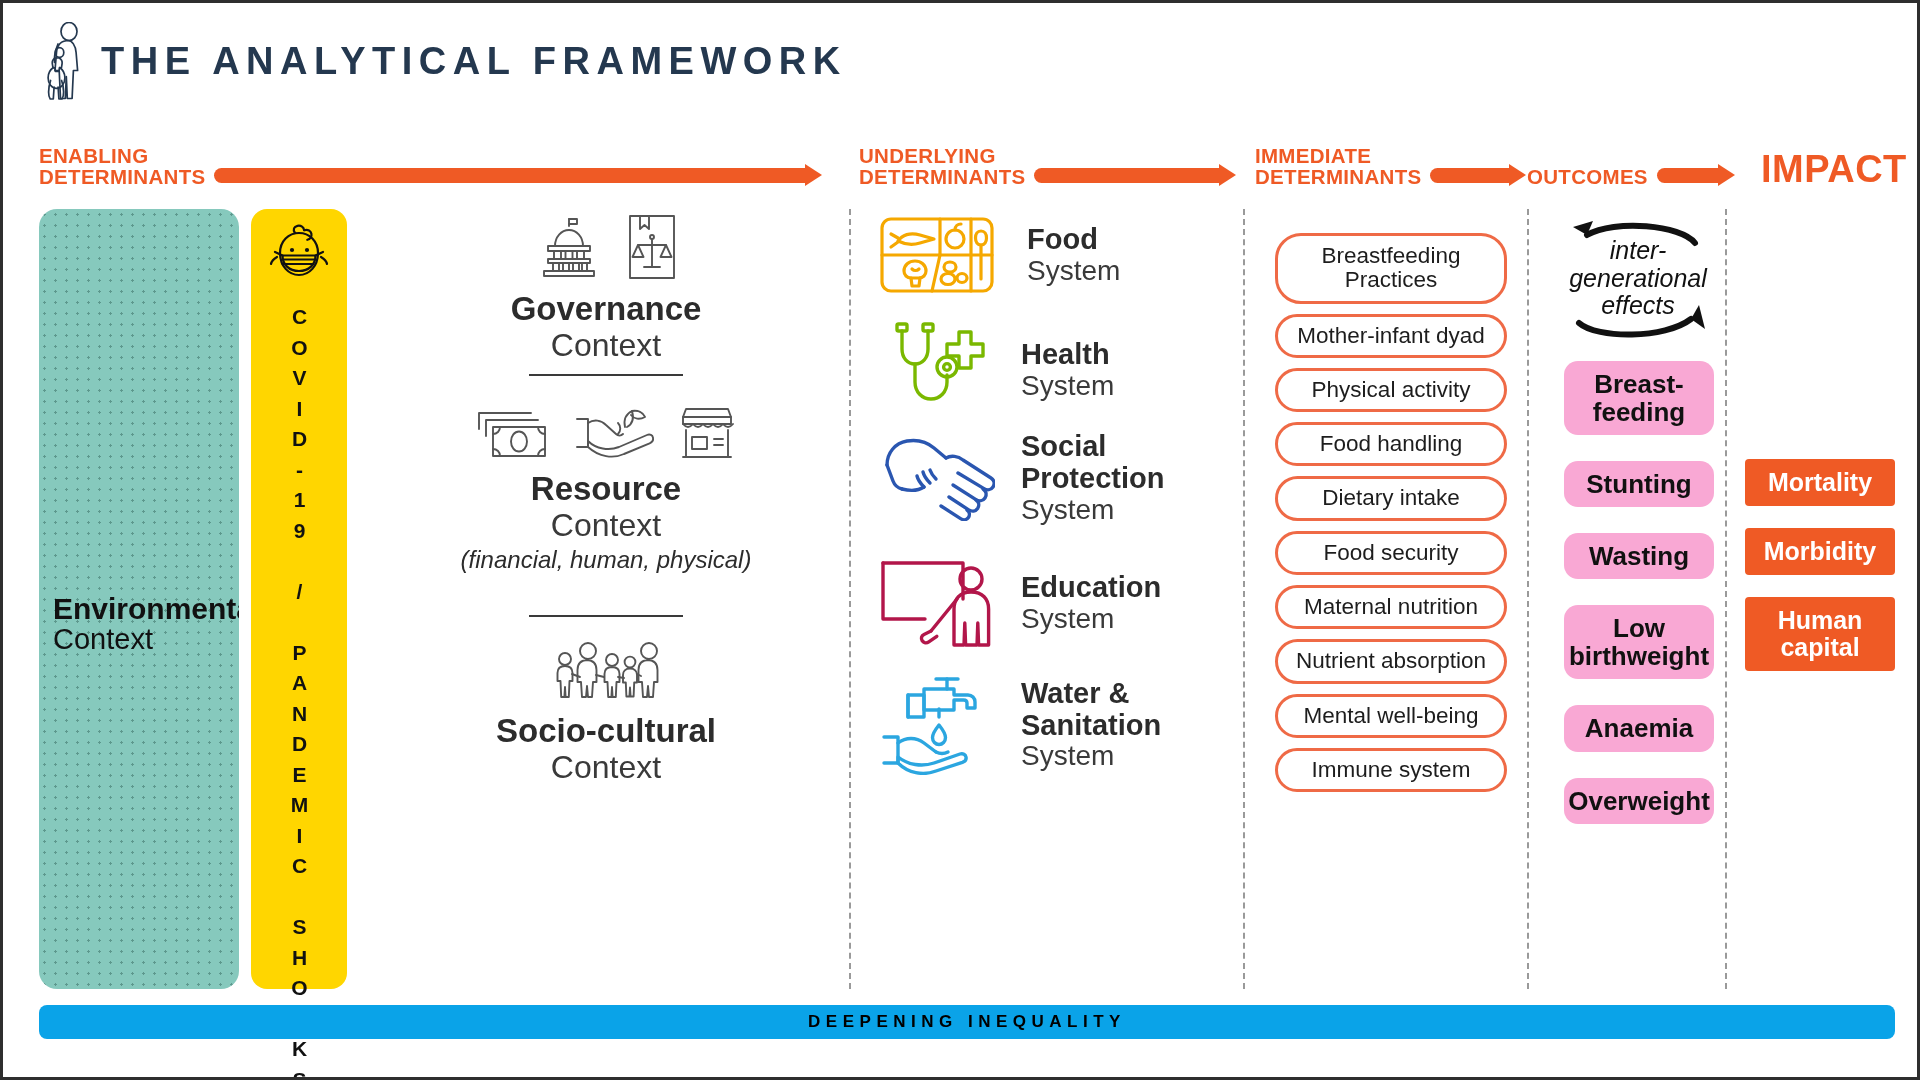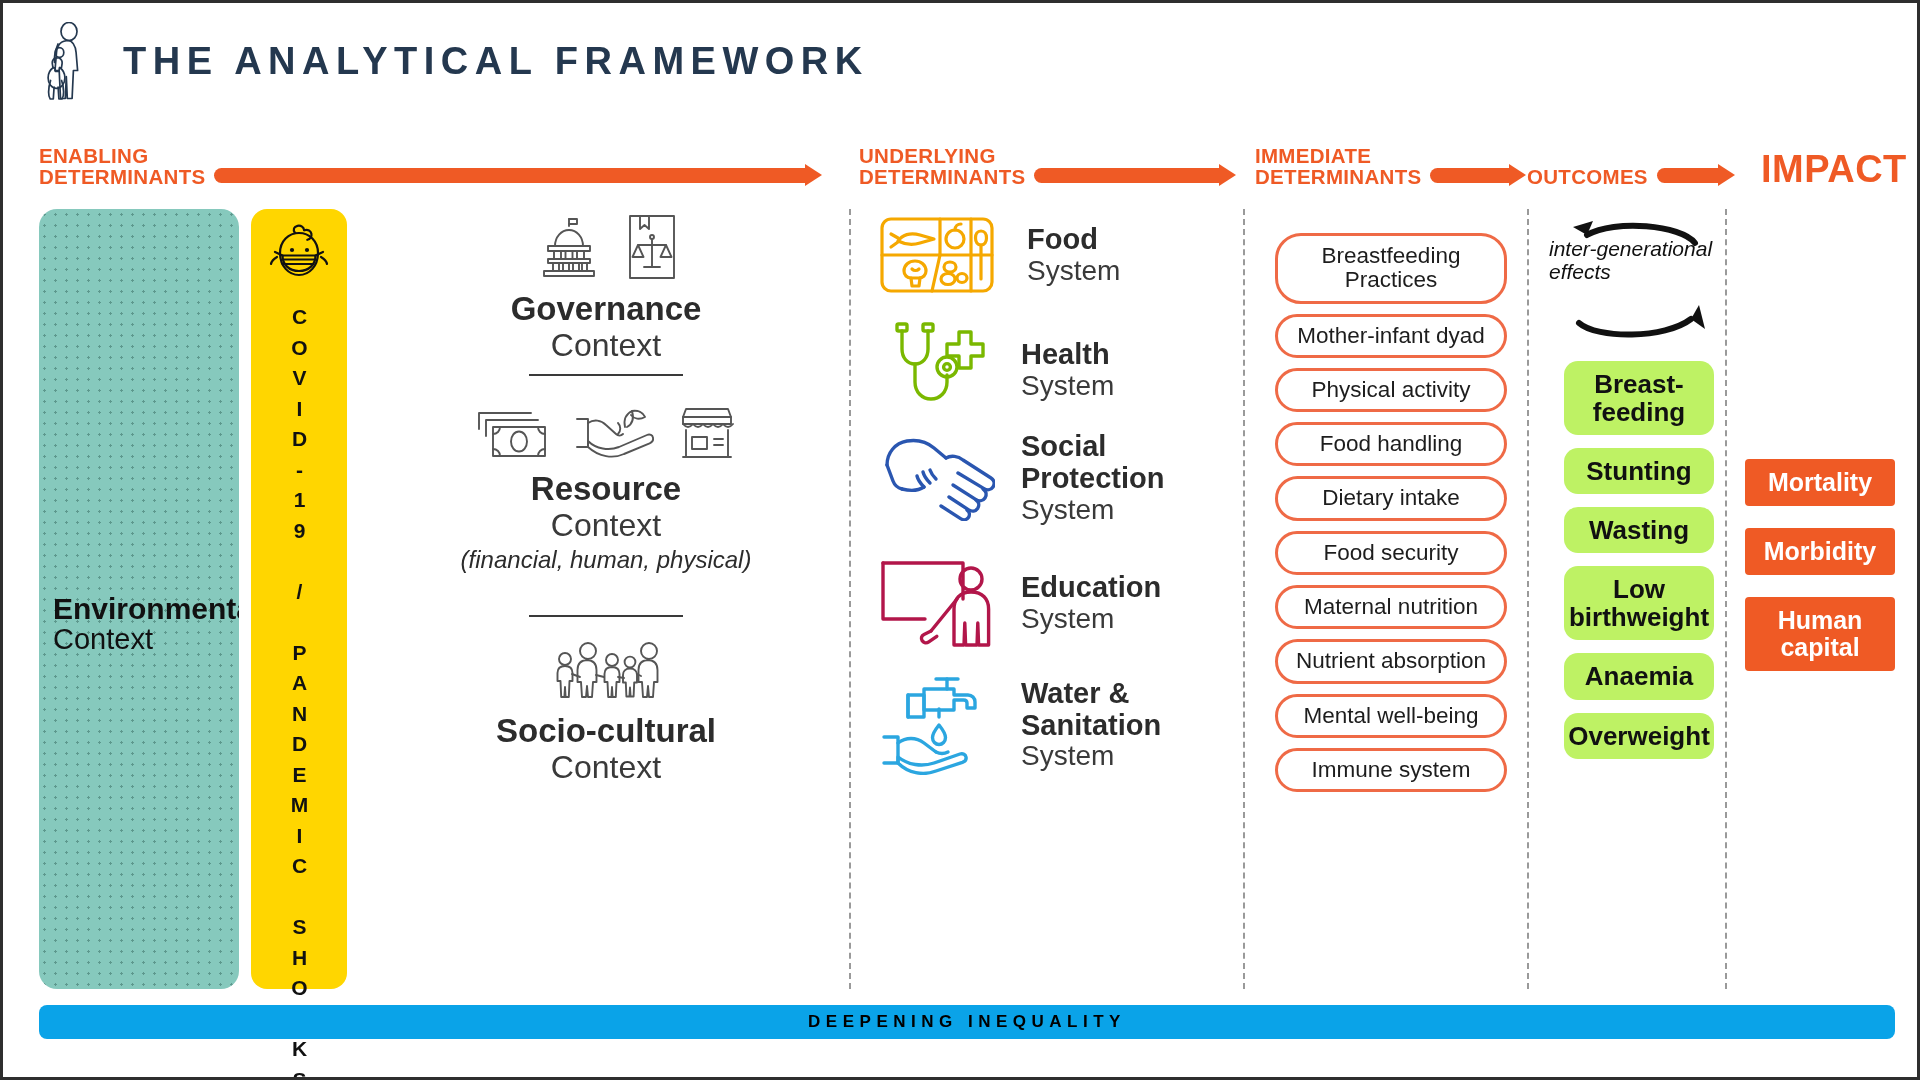--- a/index.html
+++ b/index.html
@@ -10,7 +10,7 @@
   }
 
   
-  #header{position:absolute;left:36px;top:18px;height:80px;display:flex;align-items:center;gap:22px;}
+  #header{position:absolute;left:36px;top:18px;height:80px;display:flex;align-items:center;}
   #logo-icon{width:62px;height:78px;display:block;}
   #page-title{
     font-size:38px;font-weight:bold;color:#24384f;letter-spacing:6.5px;

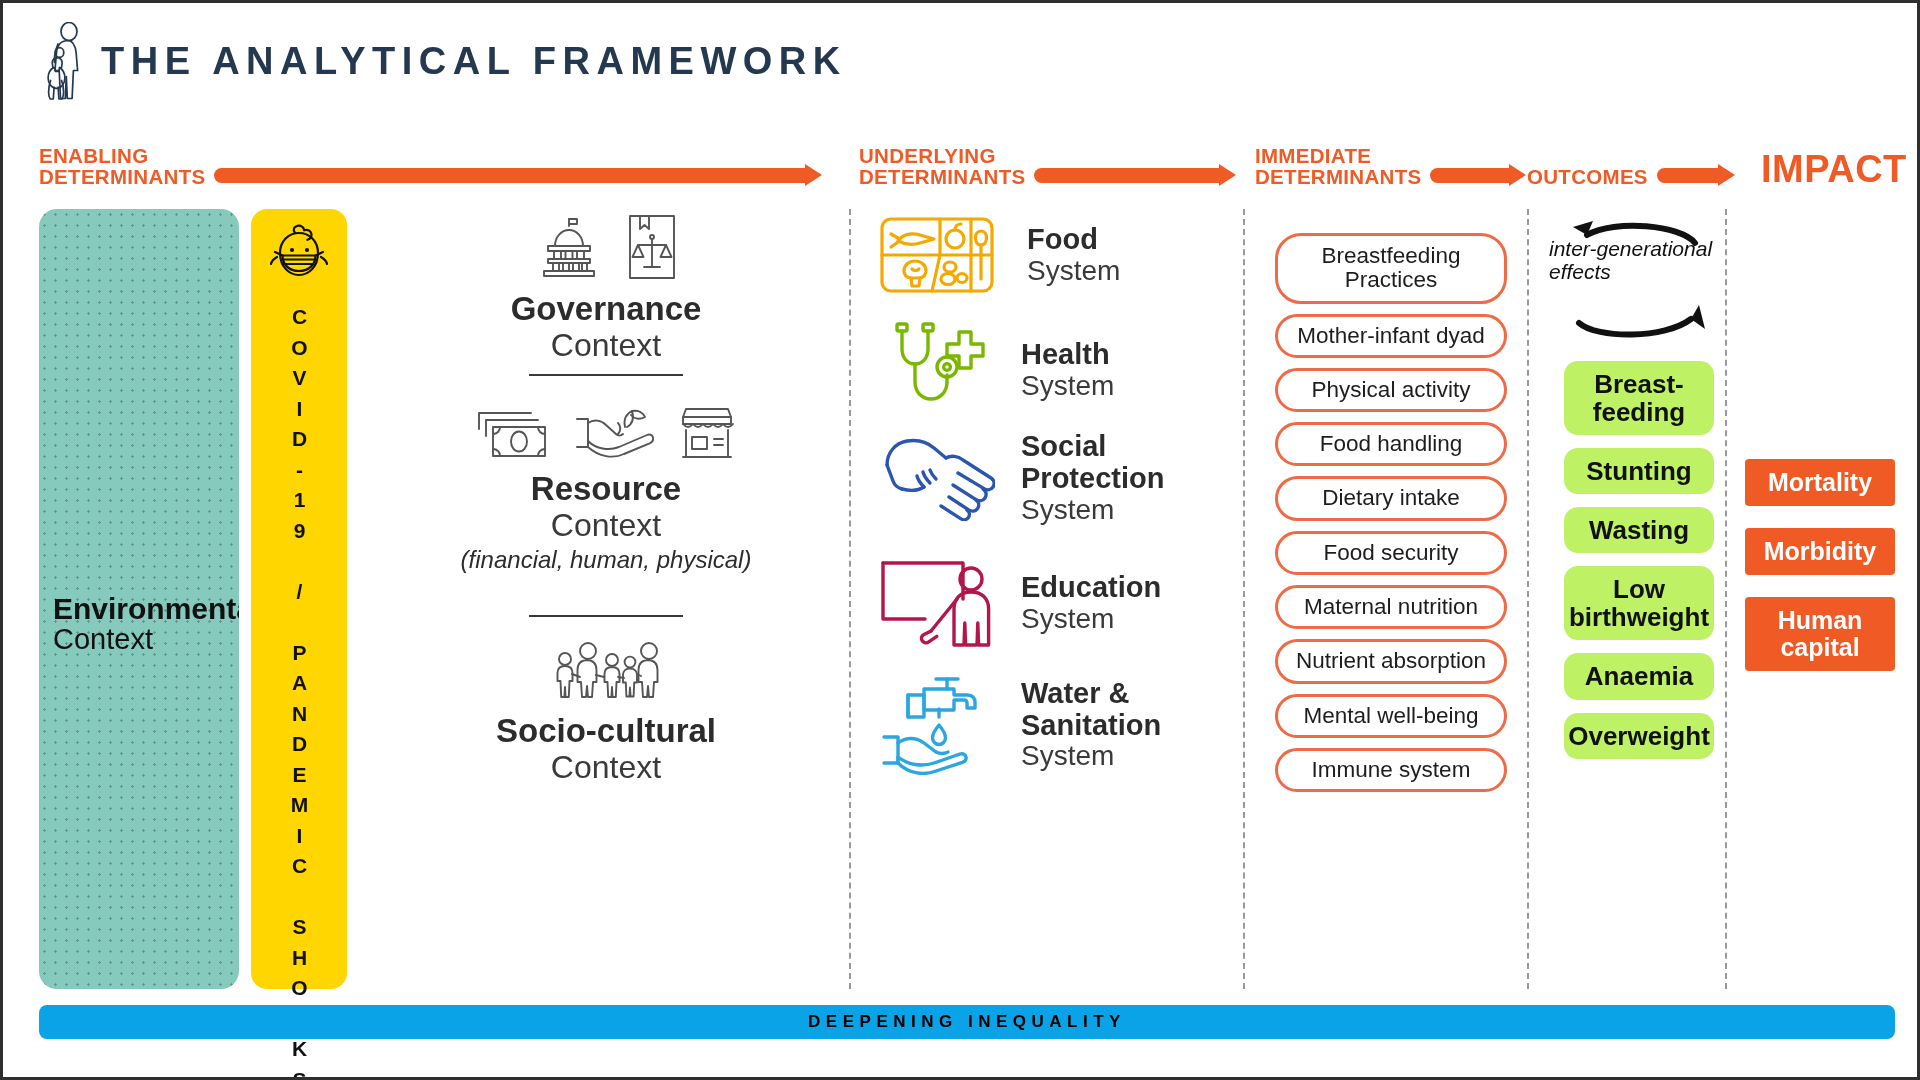--- a/index.html
+++ b/index.html
@@ -101,8 +101,8 @@
   #cycle{position:relative;width:178px;height:136px;margin-bottom:12px;}
   #cycle svg{position:absolute;left:0;top:0;}
   #cycle .label{
-    position:absolute;left:0;top:24px;width:178px;
-    font-style:italic;font-size:21px;color:#111;line-height:1.1;
+    position:absolute;left:0;top:24px;width:178px;text-align:center;
+    font-style:italic;font-size:25px;color:#111;line-height:1.1;
   }
   .badge-y{
     box-sizing:border-box;width:150px;margin:0 auto 13px auto;

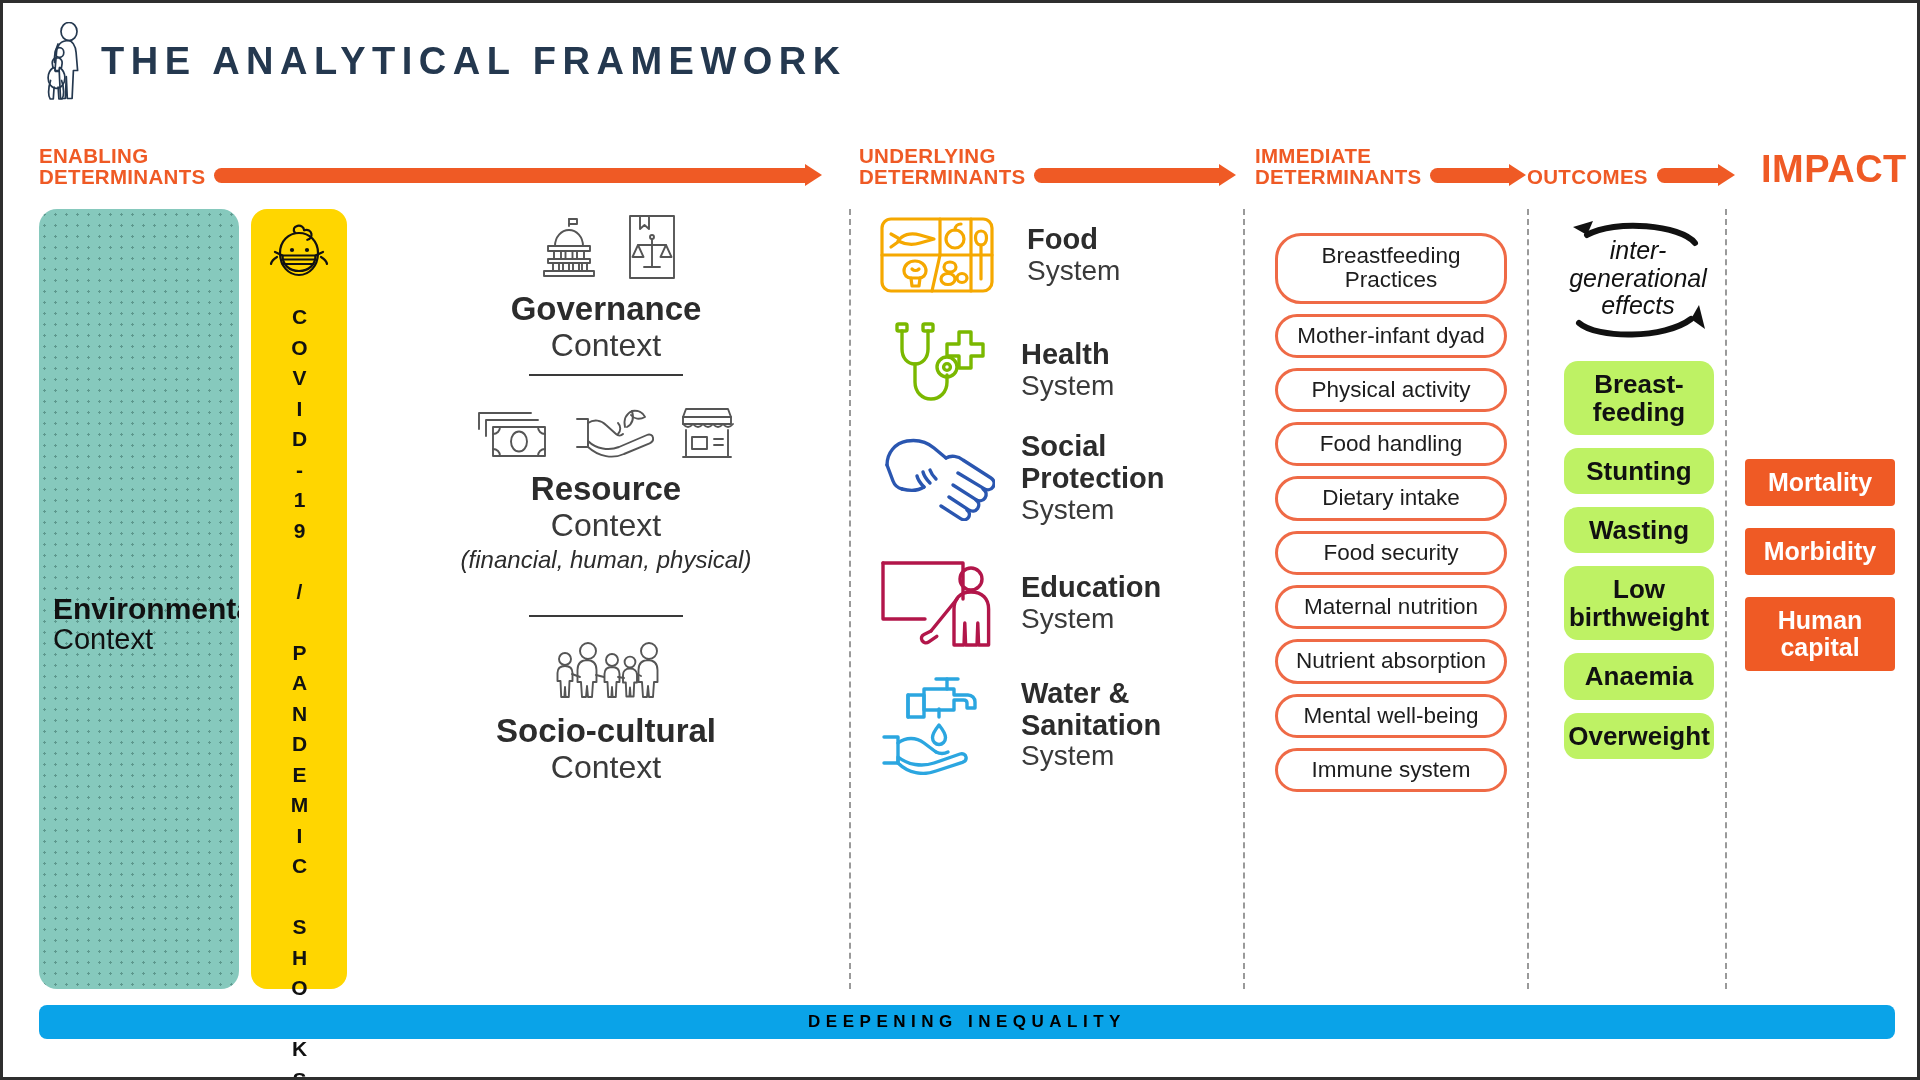--- a/index.html
+++ b/index.html
@@ -105,8 +105,8 @@
     font-style:italic;font-size:25px;color:#111;line-height:1.1;
   }
   .badge-y{
-    box-sizing:border-box;width:150px;margin:0 auto 13px auto;
-    background:#bef264;border-radius:14px;color:#111;
+    box-sizing:border-box;width:150px;margin:0 auto 26px auto;
+    background:#f9a8d4;border-radius:14px;color:#111;
     font-size:26px;font-weight:bold;text-align:center;line-height:1.08;
     padding:9px 22px;display:flex;align-items:center;justify-content:center;
   }

